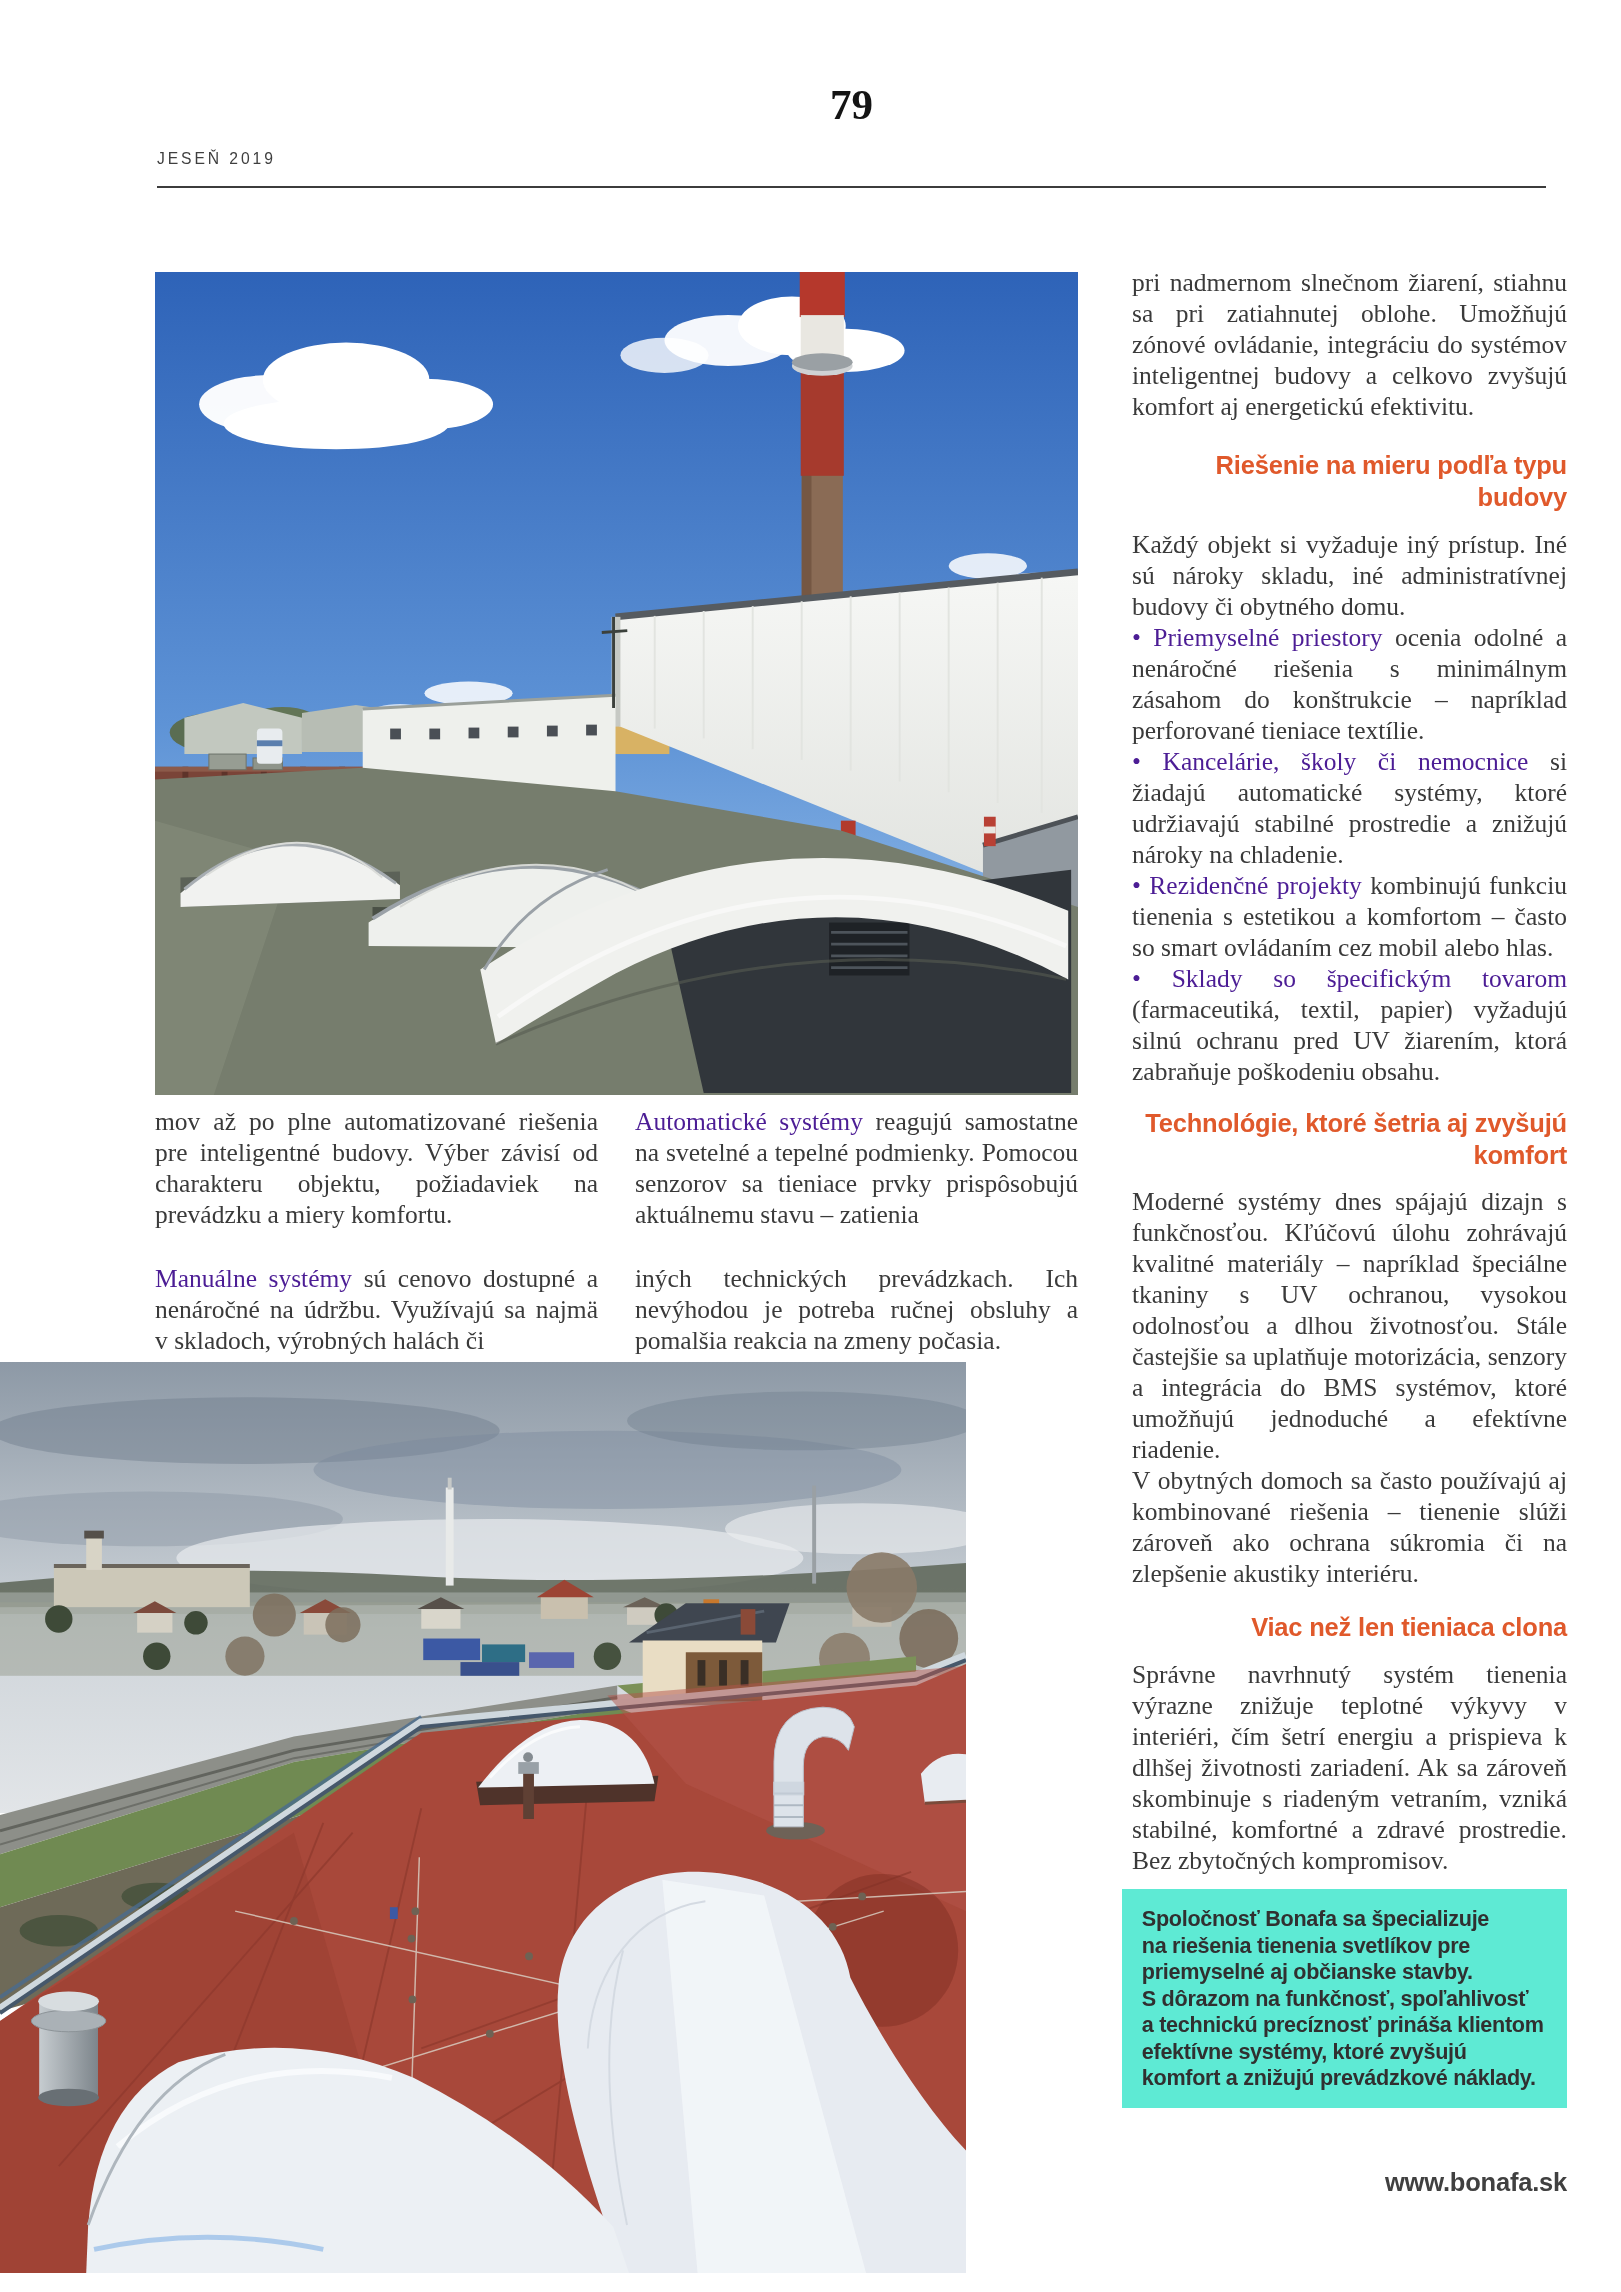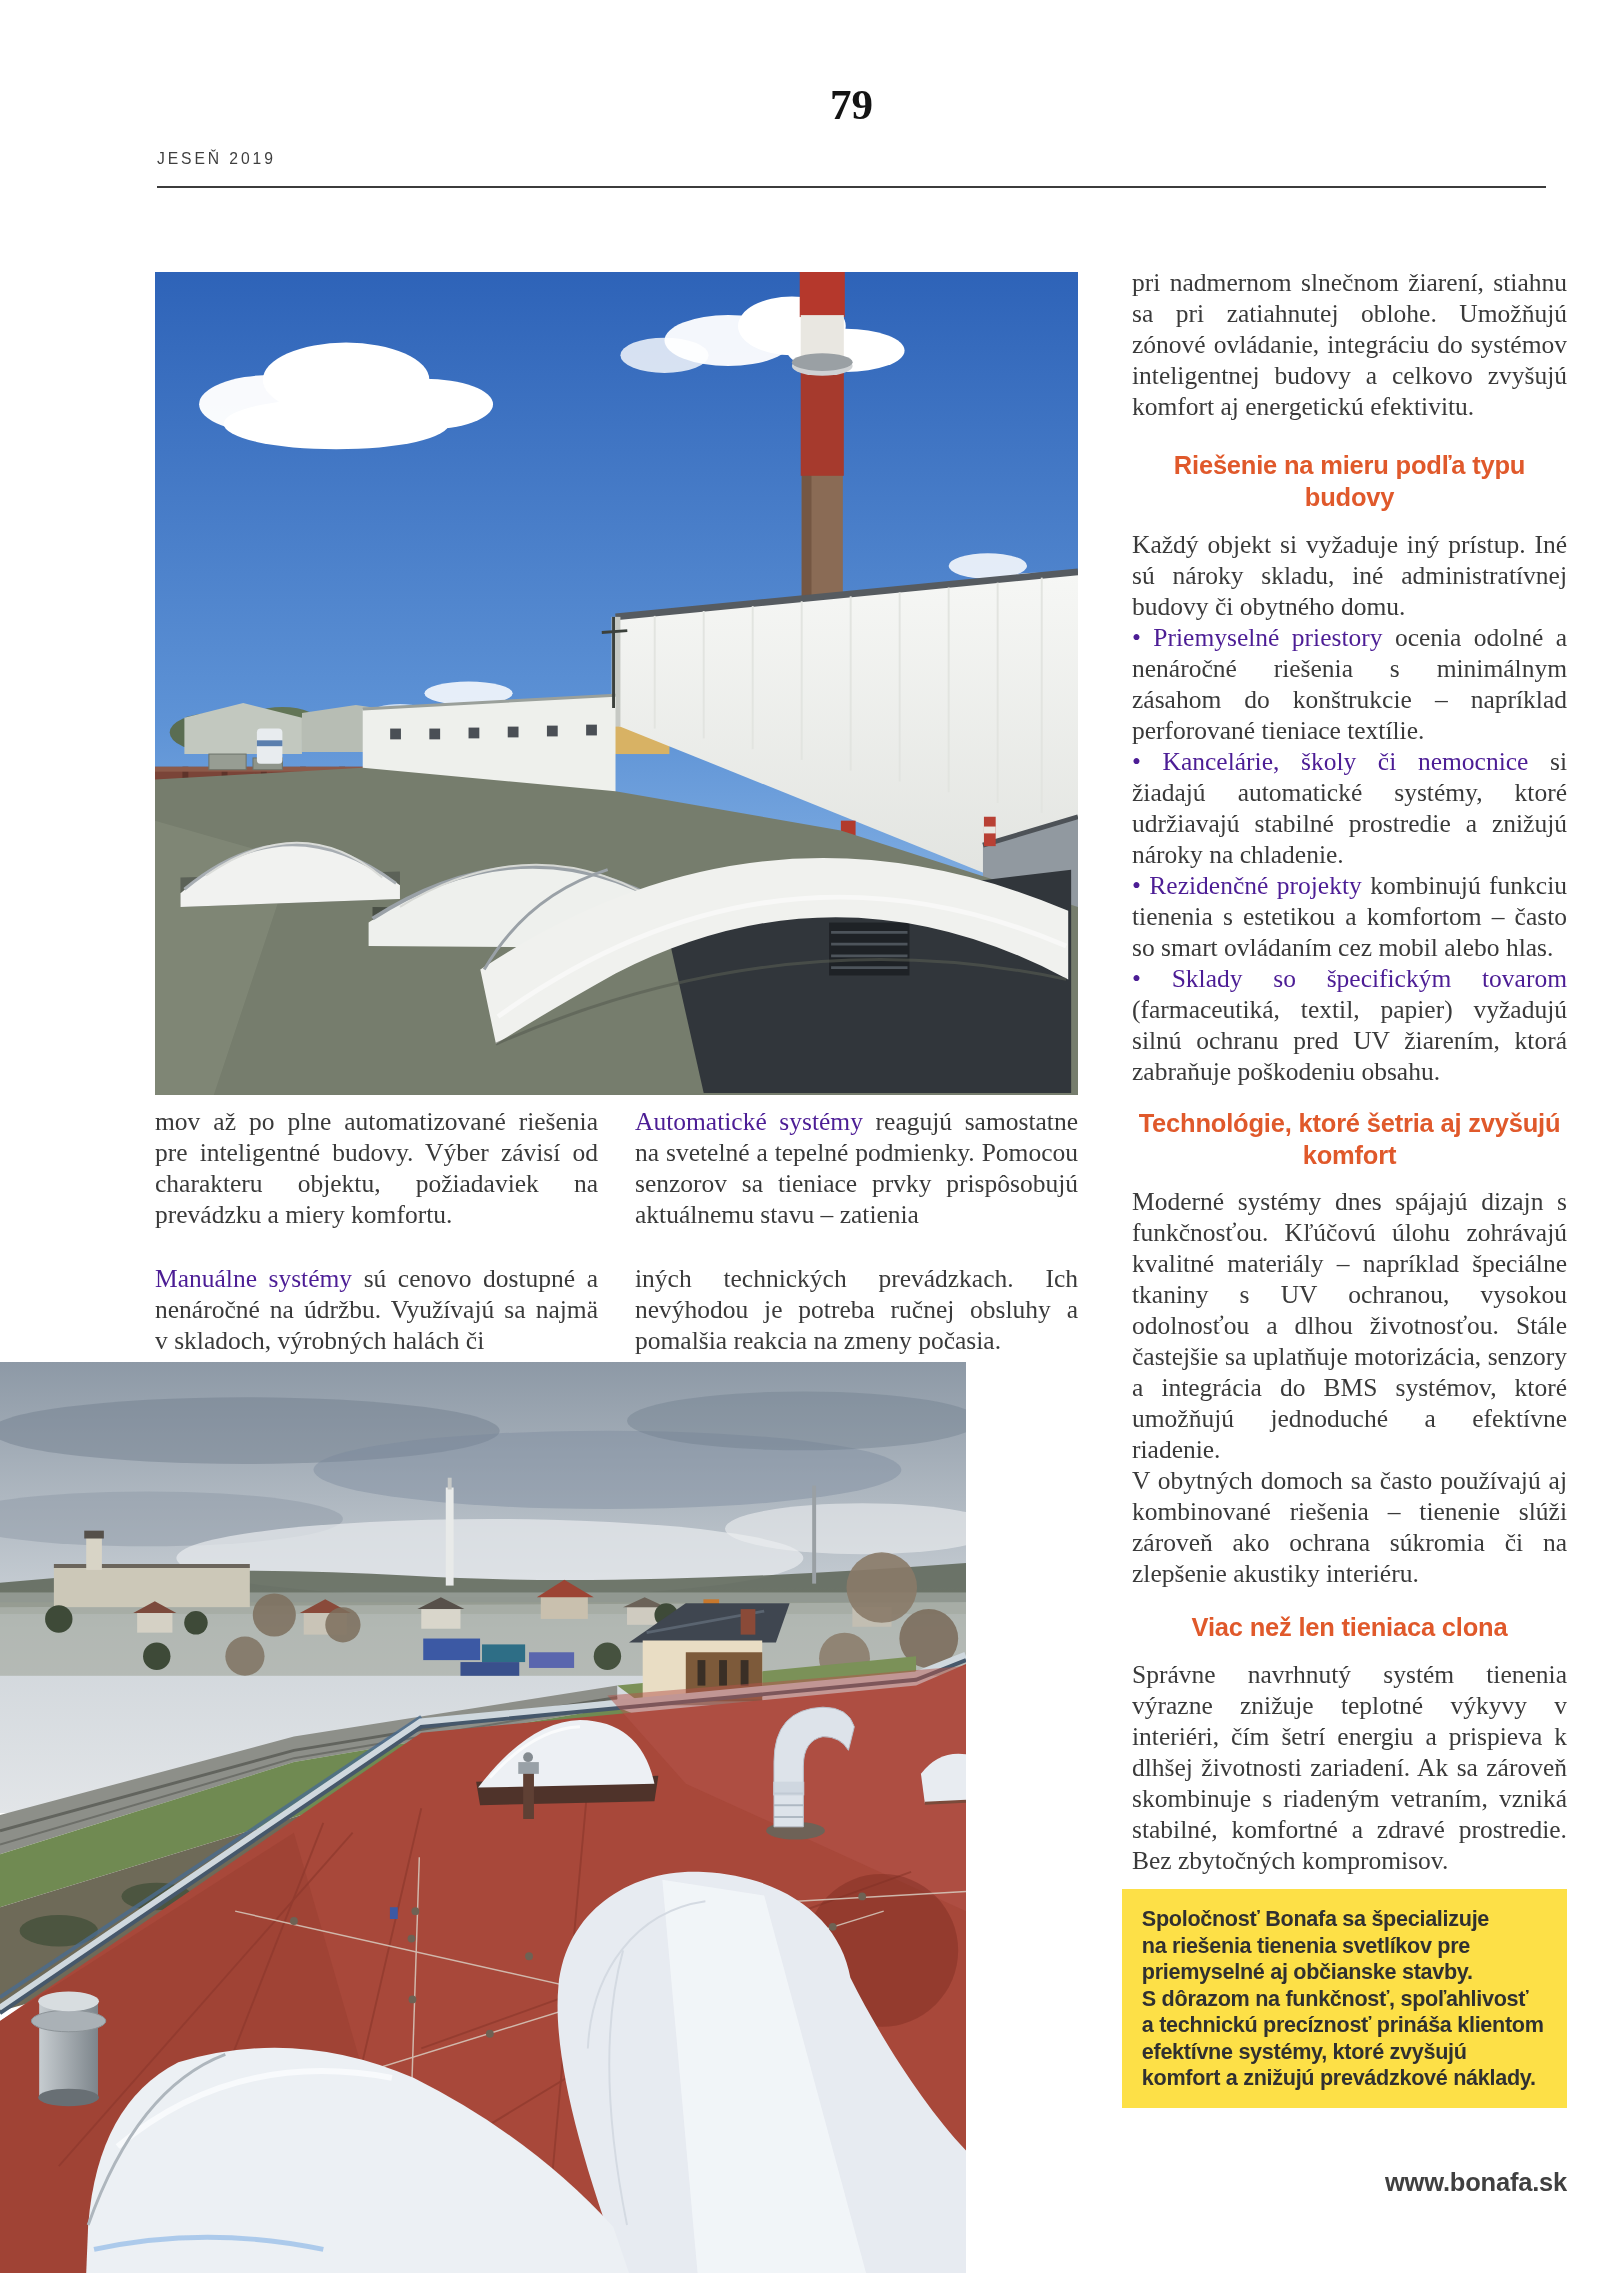--- a/index.html
+++ b/index.html
@@ -27,7 +27,7 @@
            line-height:31px;text-align:justify;}
   .sb-p{margin:0;}
   .sb-h{font-family:"Liberation Sans",sans-serif;font-weight:bold;font-size:25.5px;
-        line-height:32px;color:#e0592b;text-align:center;white-space:pre-line;
+        line-height:32px;color:#e0592b;text-align:right;white-space:pre-line;
         letter-spacing:-0.2px;margin:0;}
   .mt-h1{margin-top:27.4px;} .mt-p{margin-top:15.7px;} .mt-h2{margin-top:19.6px;}
   .mt-h3{margin-top:21.6px;}

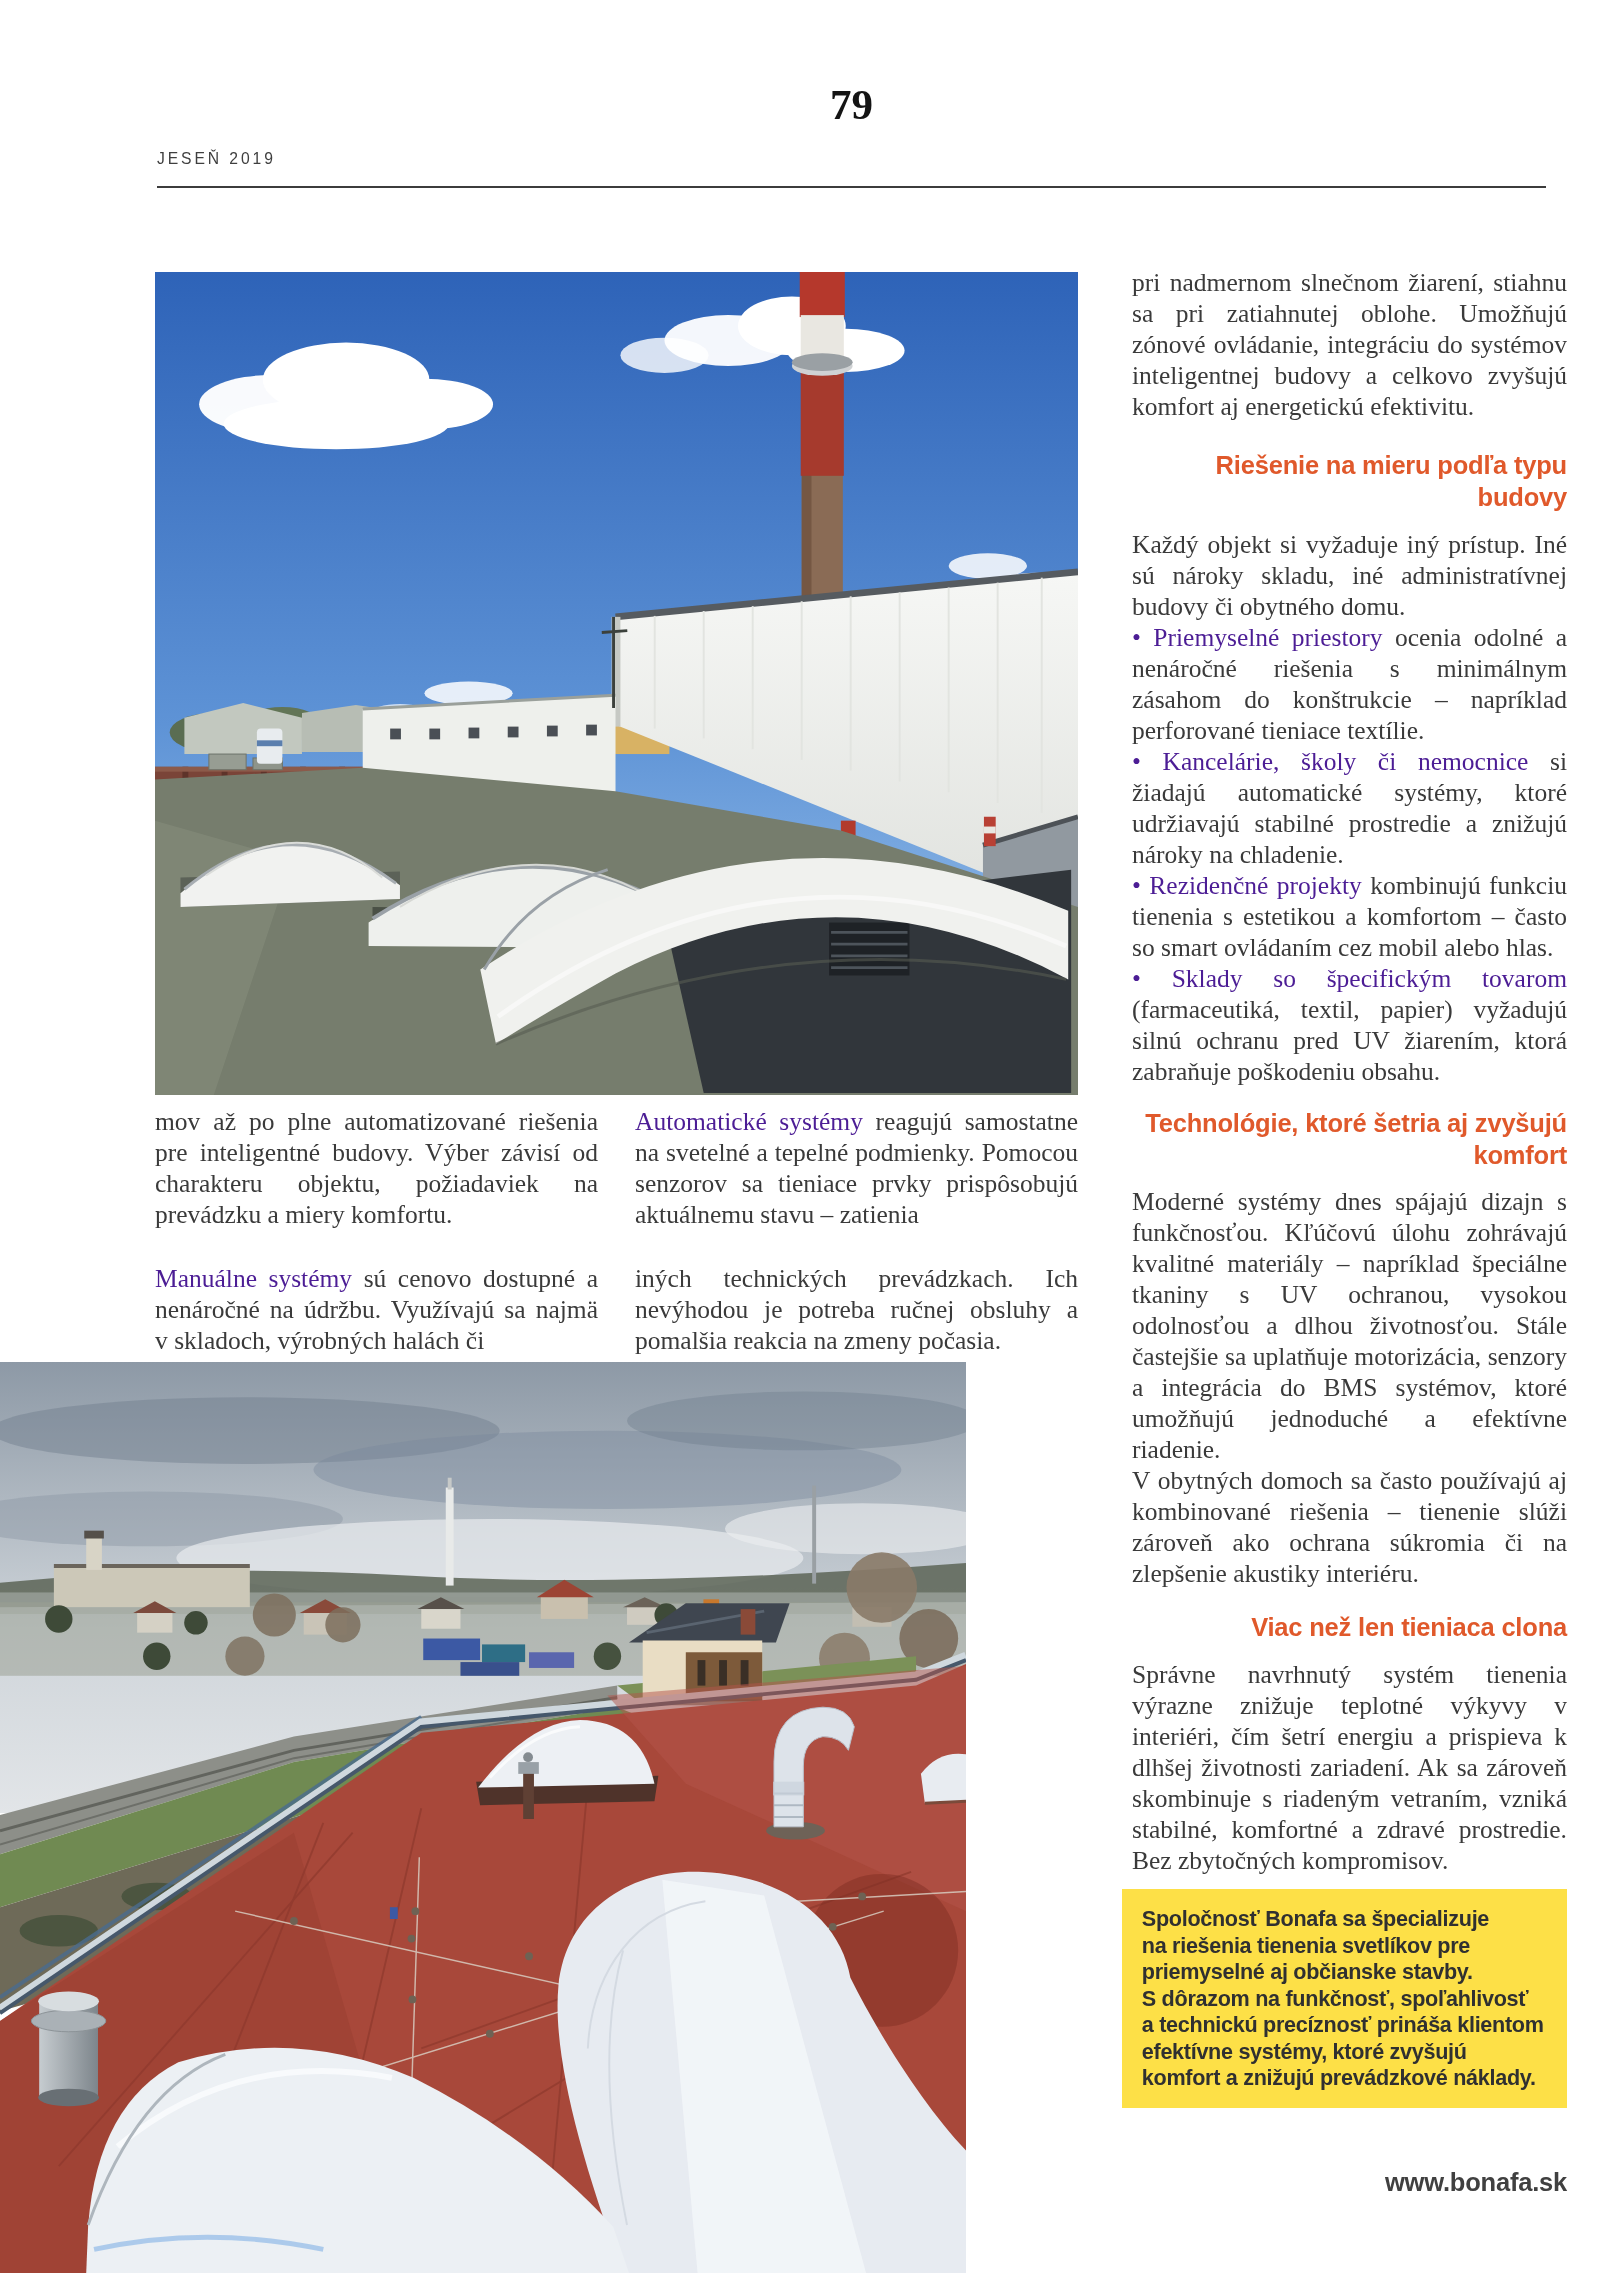--- a/index.html
+++ b/index.html
@@ -32,7 +32,7 @@
   .mt-h1{margin-top:27.4px;} .mt-p{margin-top:15.7px;} .mt-h2{margin-top:19.6px;}
   .mt-h3{margin-top:21.6px;}
   .bullet{margin:0;}
-  .infobox{box-sizing:border-box;margin:13.7px 0 0 -9.8px;width:445px;background:#fde047;
+  .infobox{box-sizing:border-box;margin:13.7px 0 0 -9.8px;width:445px;background:#5eead4;
            padding:16.7px 15.7px 16.7px 19.6px;}
   .infobox .box-text{font-family:"Liberation Sans",sans-serif;font-weight:bold;
            font-size:21.6px;line-height:26.5px;color:#303030;letter-spacing:-0.3px;

